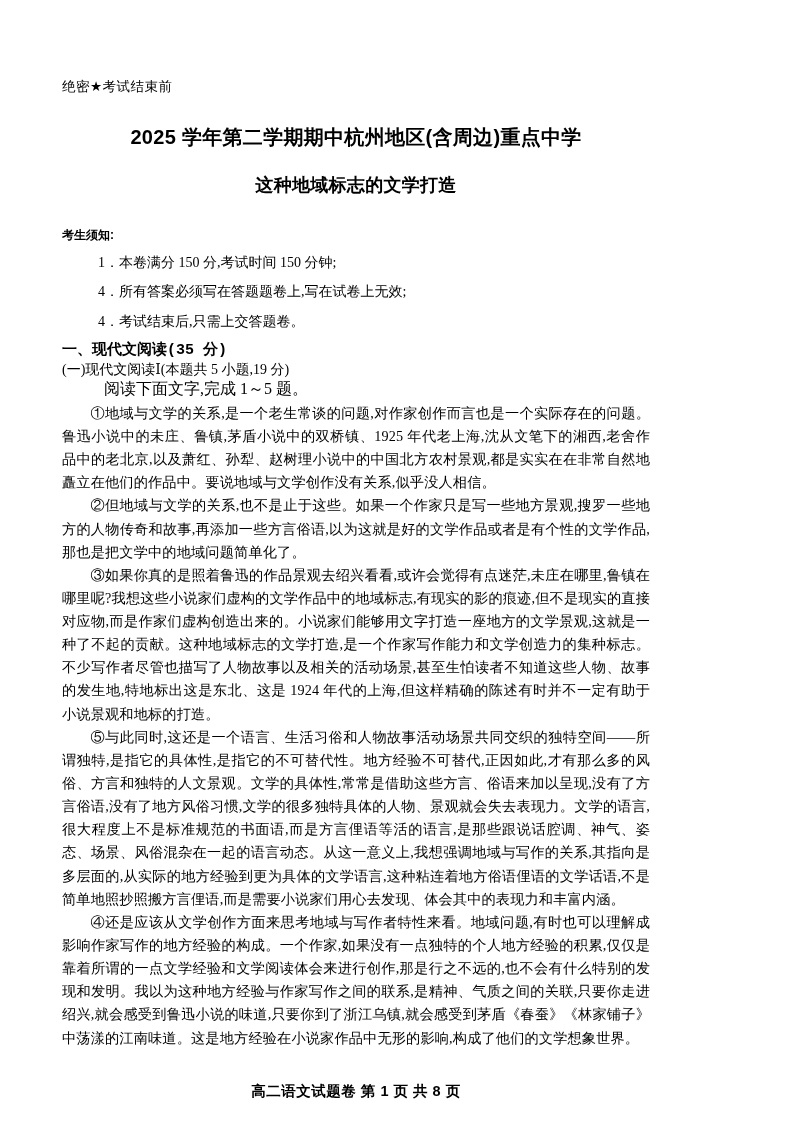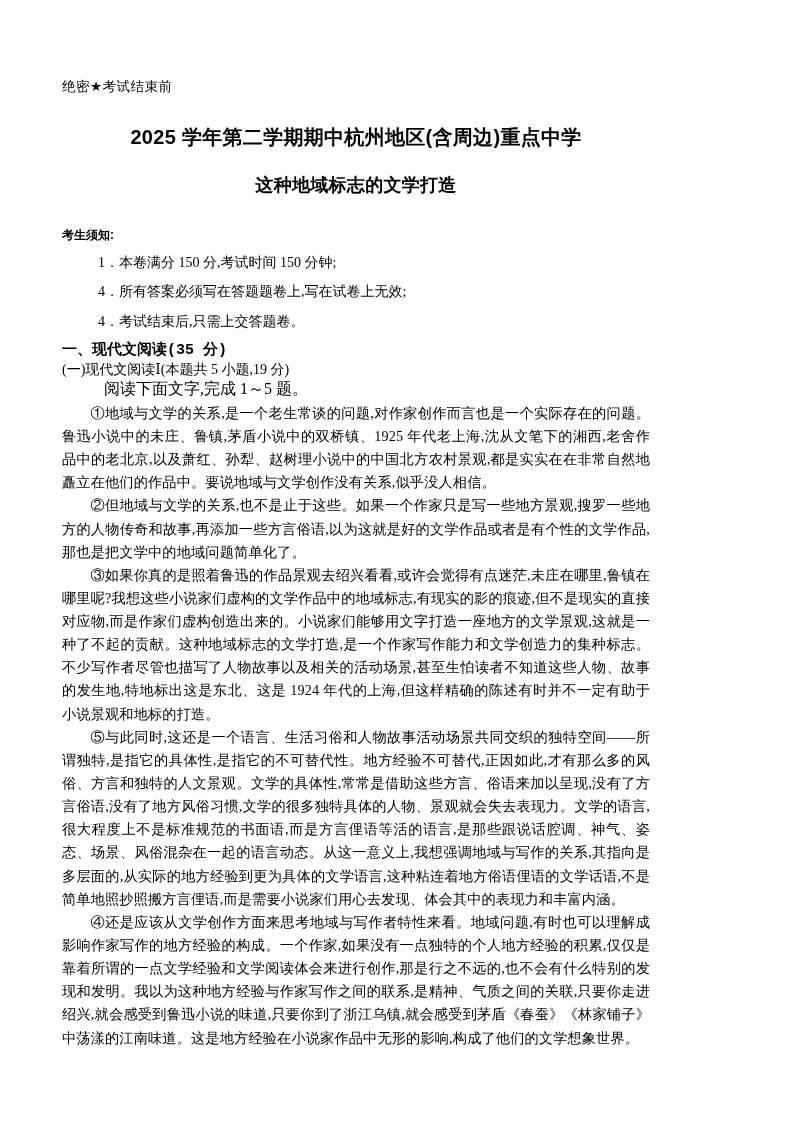--- a/index.html
+++ b/index.html
@@ -123,6 +123,7 @@
   <p class="para">⑤与此同时,这还是一个语言、生活习俗和人物故事活动场景共同交织的独特空间——所谓独特,是指它的具体性,是指它的不可替代性。地方经验不可替代,正因如此,才有那么多的风俗、方言和独特的人文景观。文学的具体性,常常是借助这些方言、俗语来加以呈现,没有了方言俗语,没有了地方风俗习惯,文学的很多独特具体的人物、景观就会失去表现力。文学的语言,很大程度上不是标准规范的书面语,而是方言俚语等活的语言,是那些跟说话腔调、神气、姿态、场景、风俗混杂在一起的语言动态。从这一意义上,我想强调地域与写作的关系,其指向是多层面的,从实际的地方经验到更为具体的文学语言,这种粘连着地方俗语俚语的文学话语,不是简单地照抄照搬方言俚语,而是需要小说家们用心去发现、体会其中的表现力和丰富内涵。</p>
   <p class="para">④还是应该从文学创作方面来思考地域与写作者特性来看。地域问题,有时也可以理解成影响作家写作的地方经验的构成。一个作家,如果没有一点独特的个人地方经验的积累,仅仅是靠着所谓的一点文学经验和文学阅读体会来进行创作,那是行之不远的,也不会有什么特别的发现和发明。我以为这种地方经验与作家写作之间的联系,是精神、气质之间的关联,只要你走进绍兴,就会感受到鲁迅小说的味道,只要你到了浙江乌镇,就会感受到茅盾《春蚕》《林家铺子》中荡漾的江南味道。这是地方经验在小说家作品中无形的影响,构成了他们的文学想象世界。</p>
 
+  <div class="footer">高二语文试题卷 第 1 页 共 8 页</div>
 </div>
 
 </body></html>

